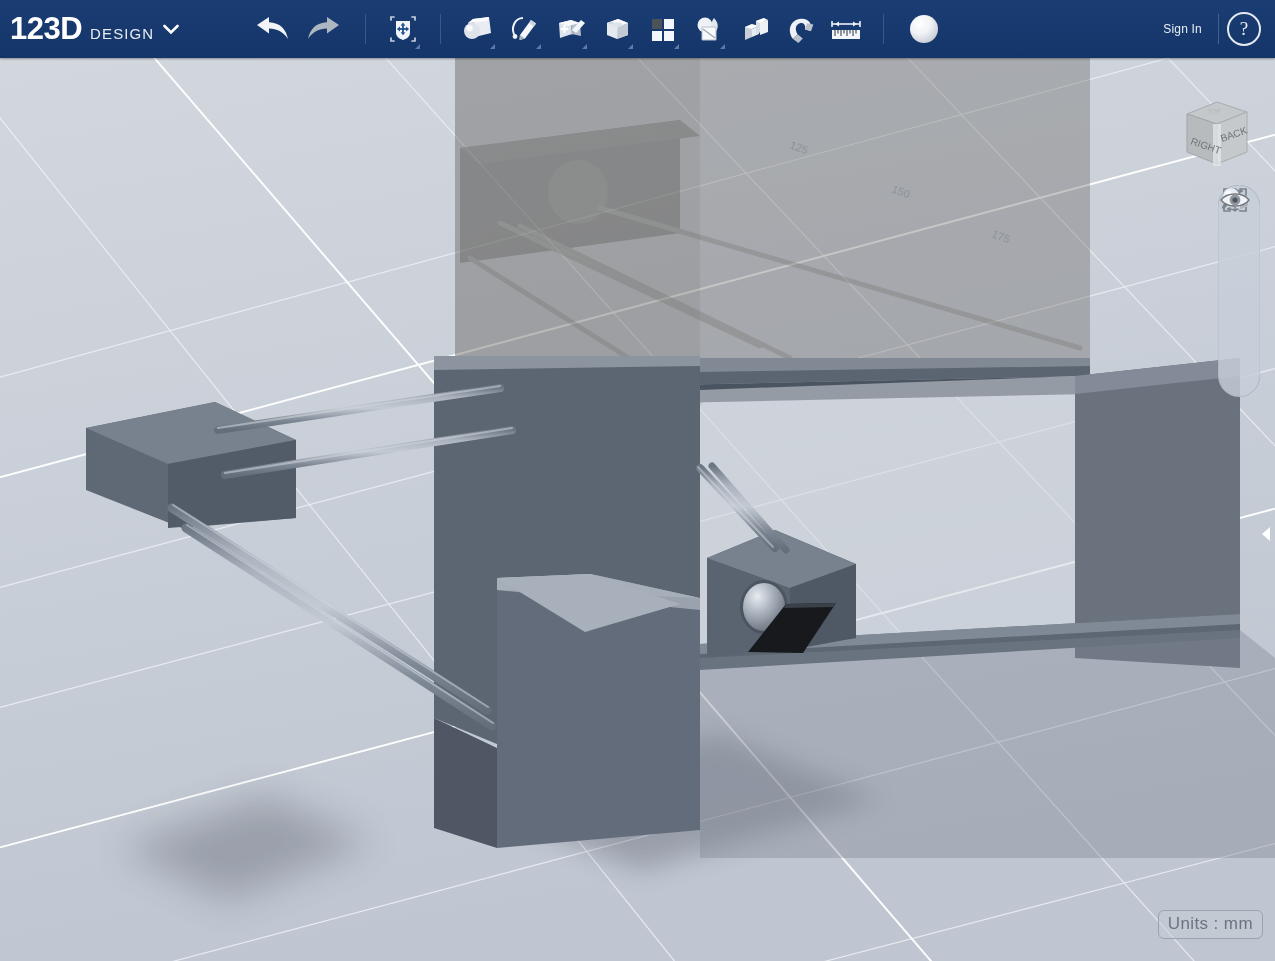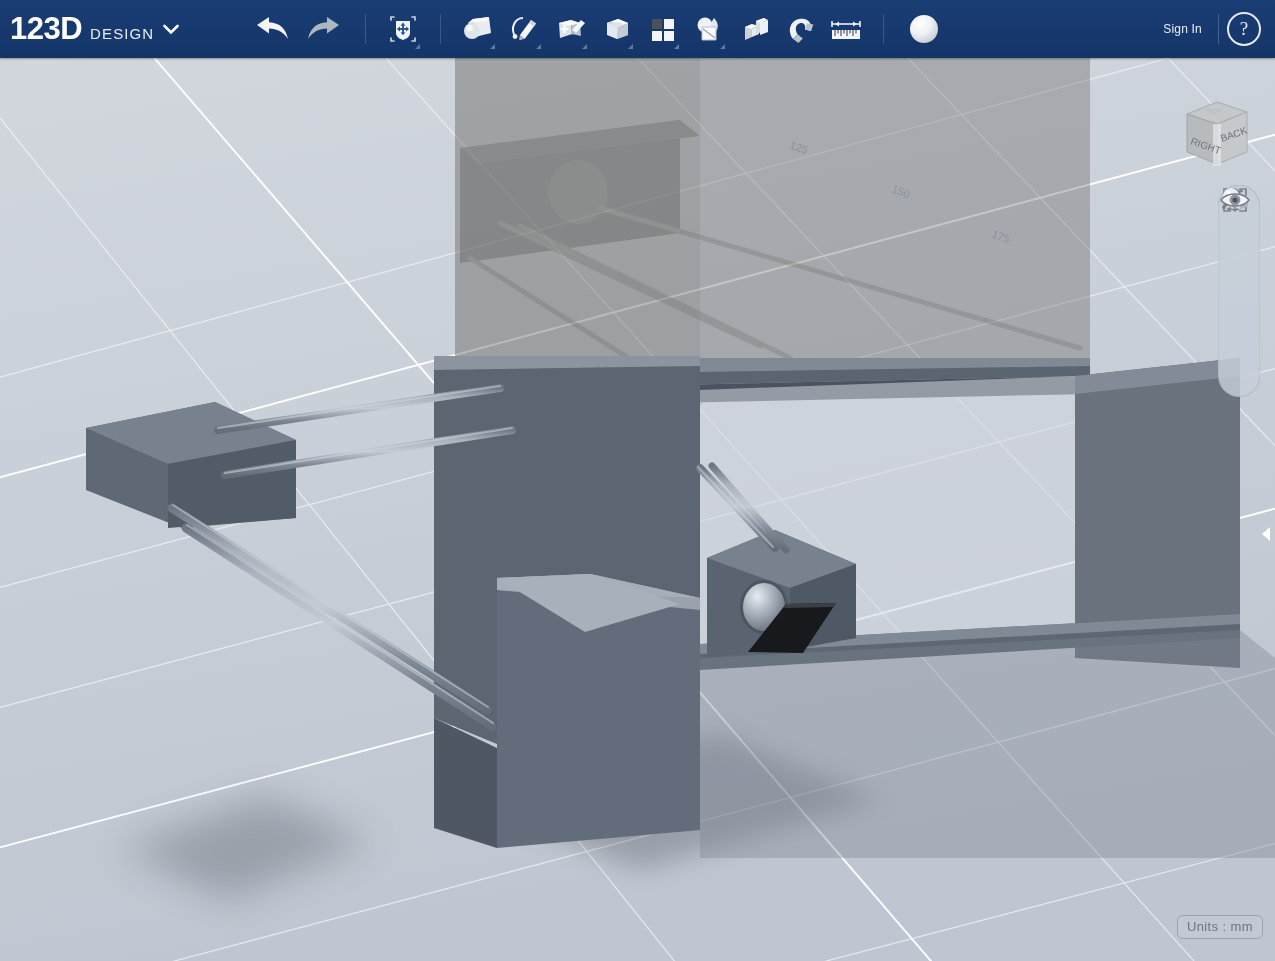--- a/index.html
+++ b/index.html
@@ -88,7 +88,7 @@
     position:absolute;right:12px;bottom:22px;
     border:1px solid #9aa3b0;border-radius:6px;
     background:rgba(198,204,213,.55);
-    color:#6d7480;font-size:13px;letter-spacing:.4px;
+    color:#6d7480;font-size:17px;letter-spacing:.4px;
     padding:3px 9px 4px;z-index:25;cursor:pointer;user-select:none;margin-left:7px;
   }
 

